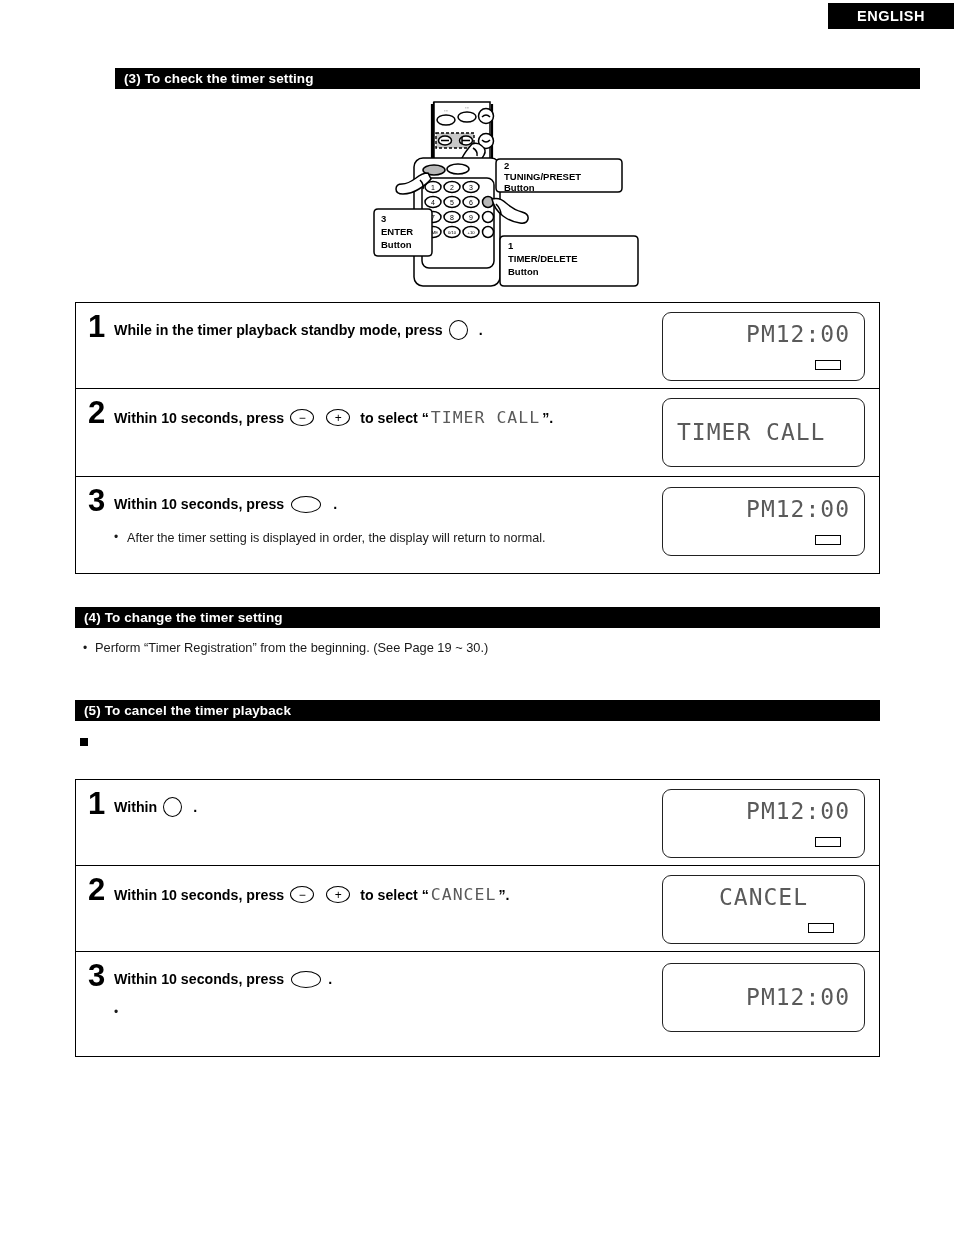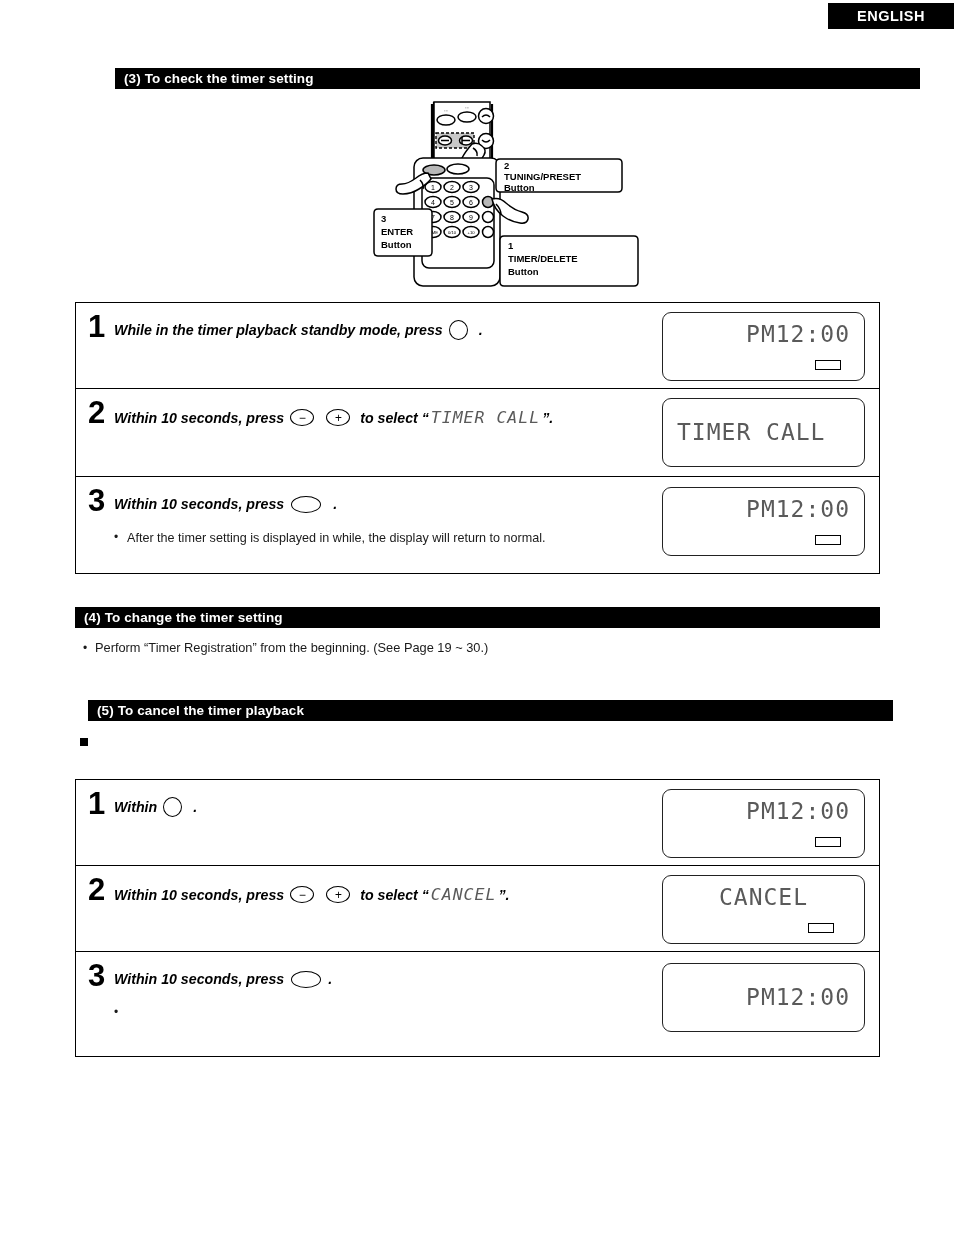--- a/index.html
+++ b/index.html
@@ -128,7 +128,6 @@
     display: flex;
     flex-wrap: wrap;
     align-items: center;
-    font-style: italic;
   }
   .step-instr > * { flex: none; }
   .instr-txt { white-space: pre; }

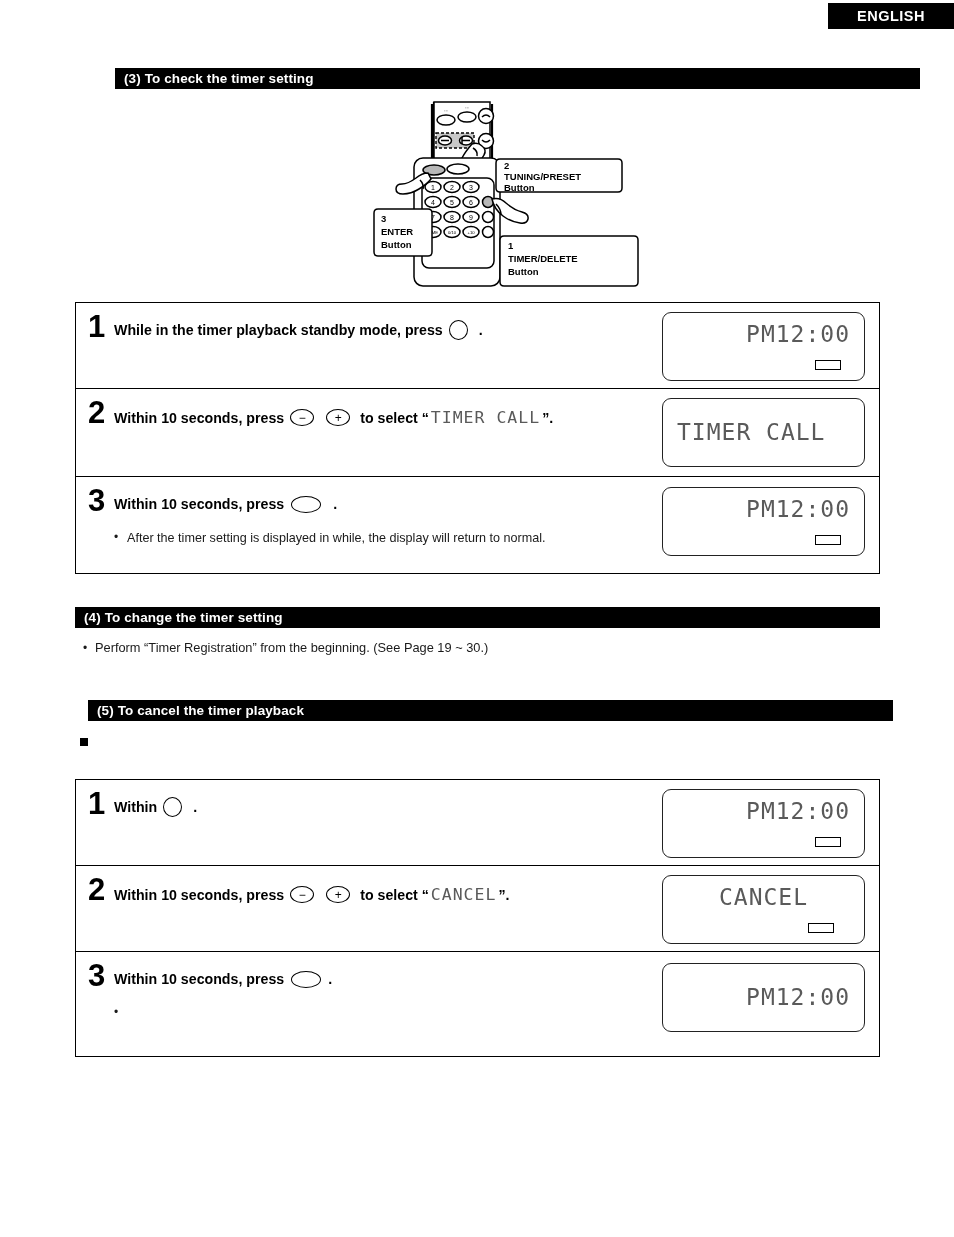--- a/index.html
+++ b/index.html
@@ -417,7 +417,7 @@
       </div>
       <div class="sub-note" style="max-width:520px;">
         <span class="note-dot">•</span>
-        <span class="note-body">After the timer setting is displayed in while, the display will return to normal.</span>
+        <span class="note-body">After the timer setting is displayed in order, the display will return to normal.</span>
       </div>
     </div>
     <div class="lcd align-right" style="top:10px;">

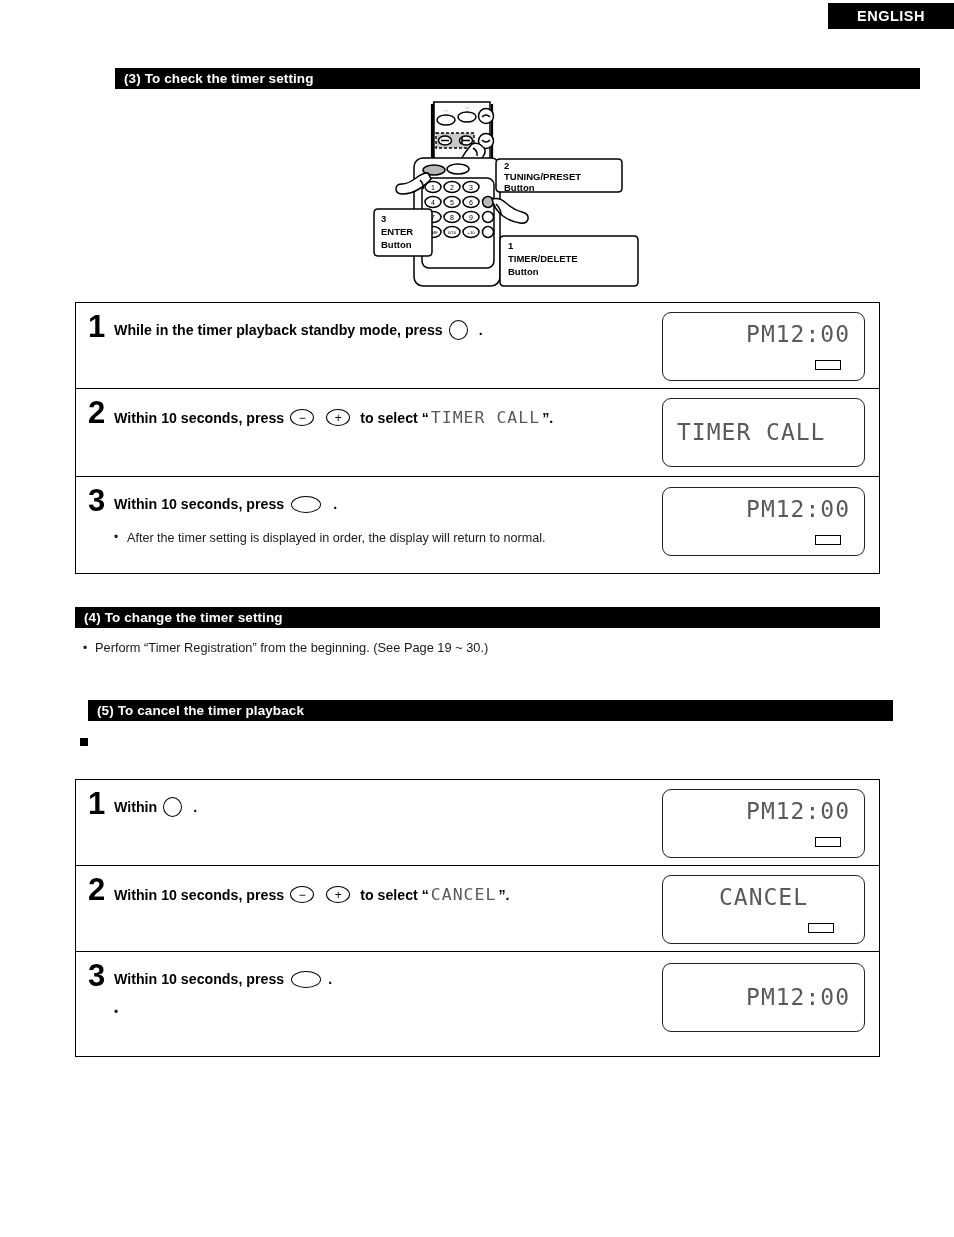--- a/index.html
+++ b/index.html
@@ -51,7 +51,7 @@
   }
   #bar3 { top: 68px; margin-left: 40px; }
   #bar4 { top: 607px; text-align: right; }
-  #bar5 { top: 700px; margin-left: 13px; }
+  #bar5 { top: 700px; }
 
   
   .note-line {

